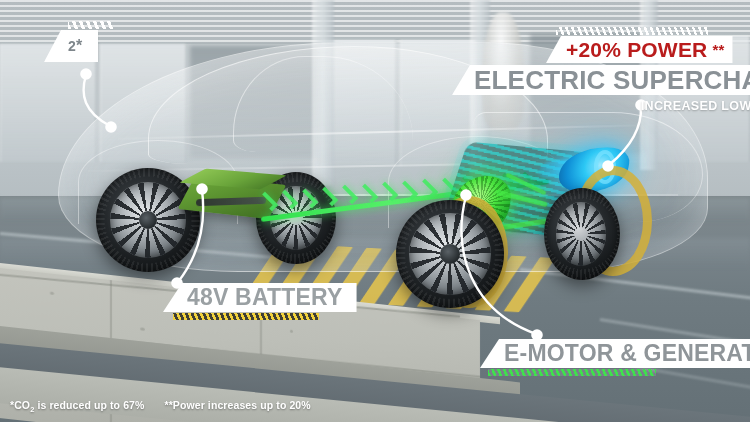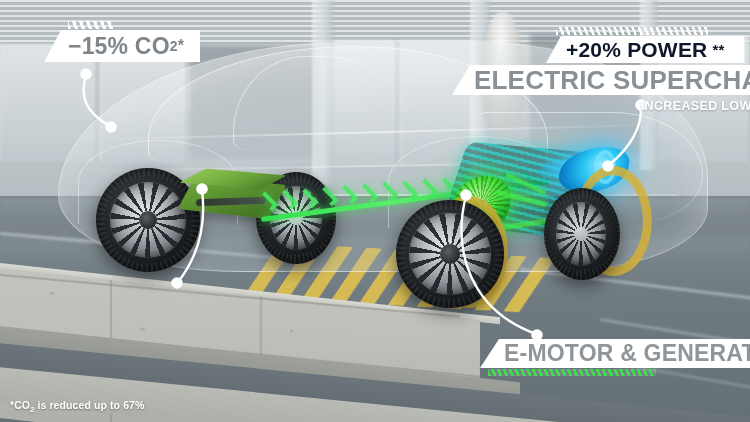--- a/index.html
+++ b/index.html
@@ -567,7 +567,6 @@
   <div class="label" id="label-co2">
     <div class="hatch-white"></div>
     <div class="tag-box">
-      <span>−15% CO</span>
         <span class="sub2">2</span>
         <span class="sup">*</span>
     </div>

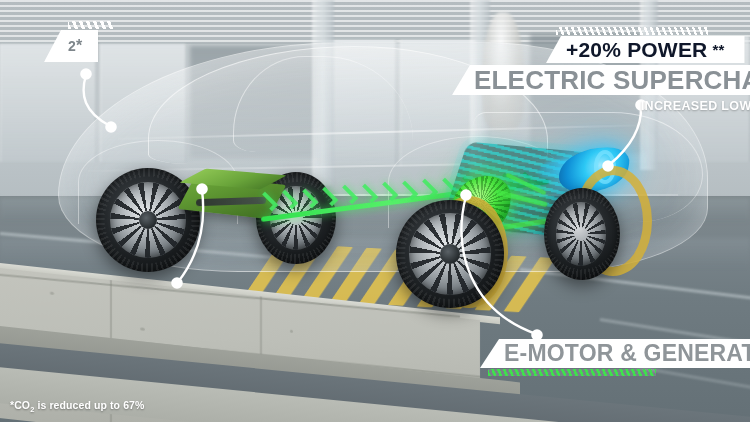--- a/index.html
+++ b/index.html
@@ -337,9 +337,9 @@
   
   #label-power { left:546px; top:36px; }
   #label-power .tag-box {
-    height:27px; font-size:21px; padding:0 20px 0 20px;
+    height:27px; font-size:21px; padding:0 8px 0 20px;
     clip-path:polygon(15px 0, 100% 0, 100% 100%, 0 100%);
-    color:#0f172a;
+    color:#b91c1c;
   }
   .hatch-white2 {
     position:absolute; left:10px; top:-9px; width:152px; height:8px;

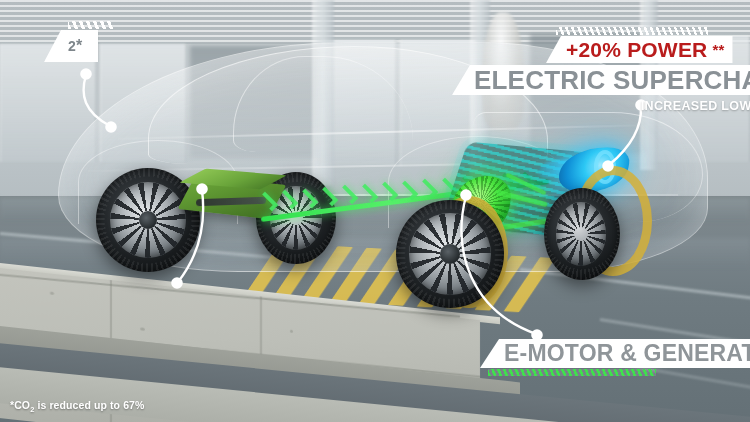--- a/index.html
+++ b/index.html
@@ -587,6 +587,12 @@
     <div class="sub-caption">INCREASED LOW-END TORQUE</div>
   </div>
 
+  <div class="label" id="label-battery">
+    <div class="tag-box">
+      <span>48V BATTERY</span>
+    </div>
+    <div class="hatch-yellow"></div>
+  </div>
 
   <div class="label" id="label-emotor">
     <div class="tag-box">

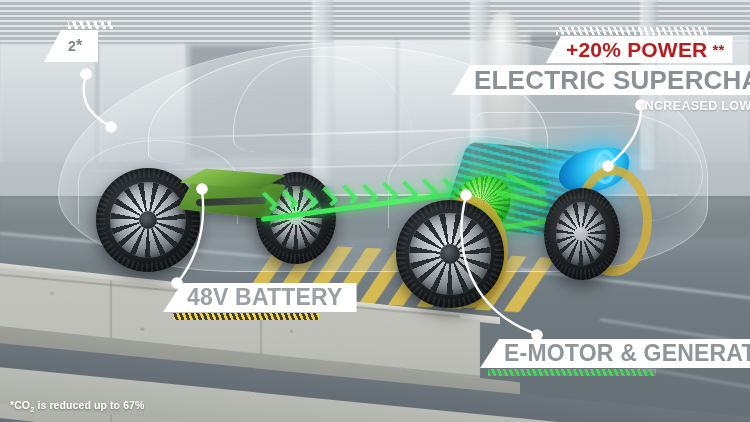--- a/index.html
+++ b/index.html
@@ -603,6 +603,7 @@
 
   <div class="footnotes">
     <div class="fn"><span>*CO</span><sub>2</sub><span> is reduced up to 67%</span></div>
+    <div class="fn">**Power increases up to 20%</div>
   </div>
 
 </div>

